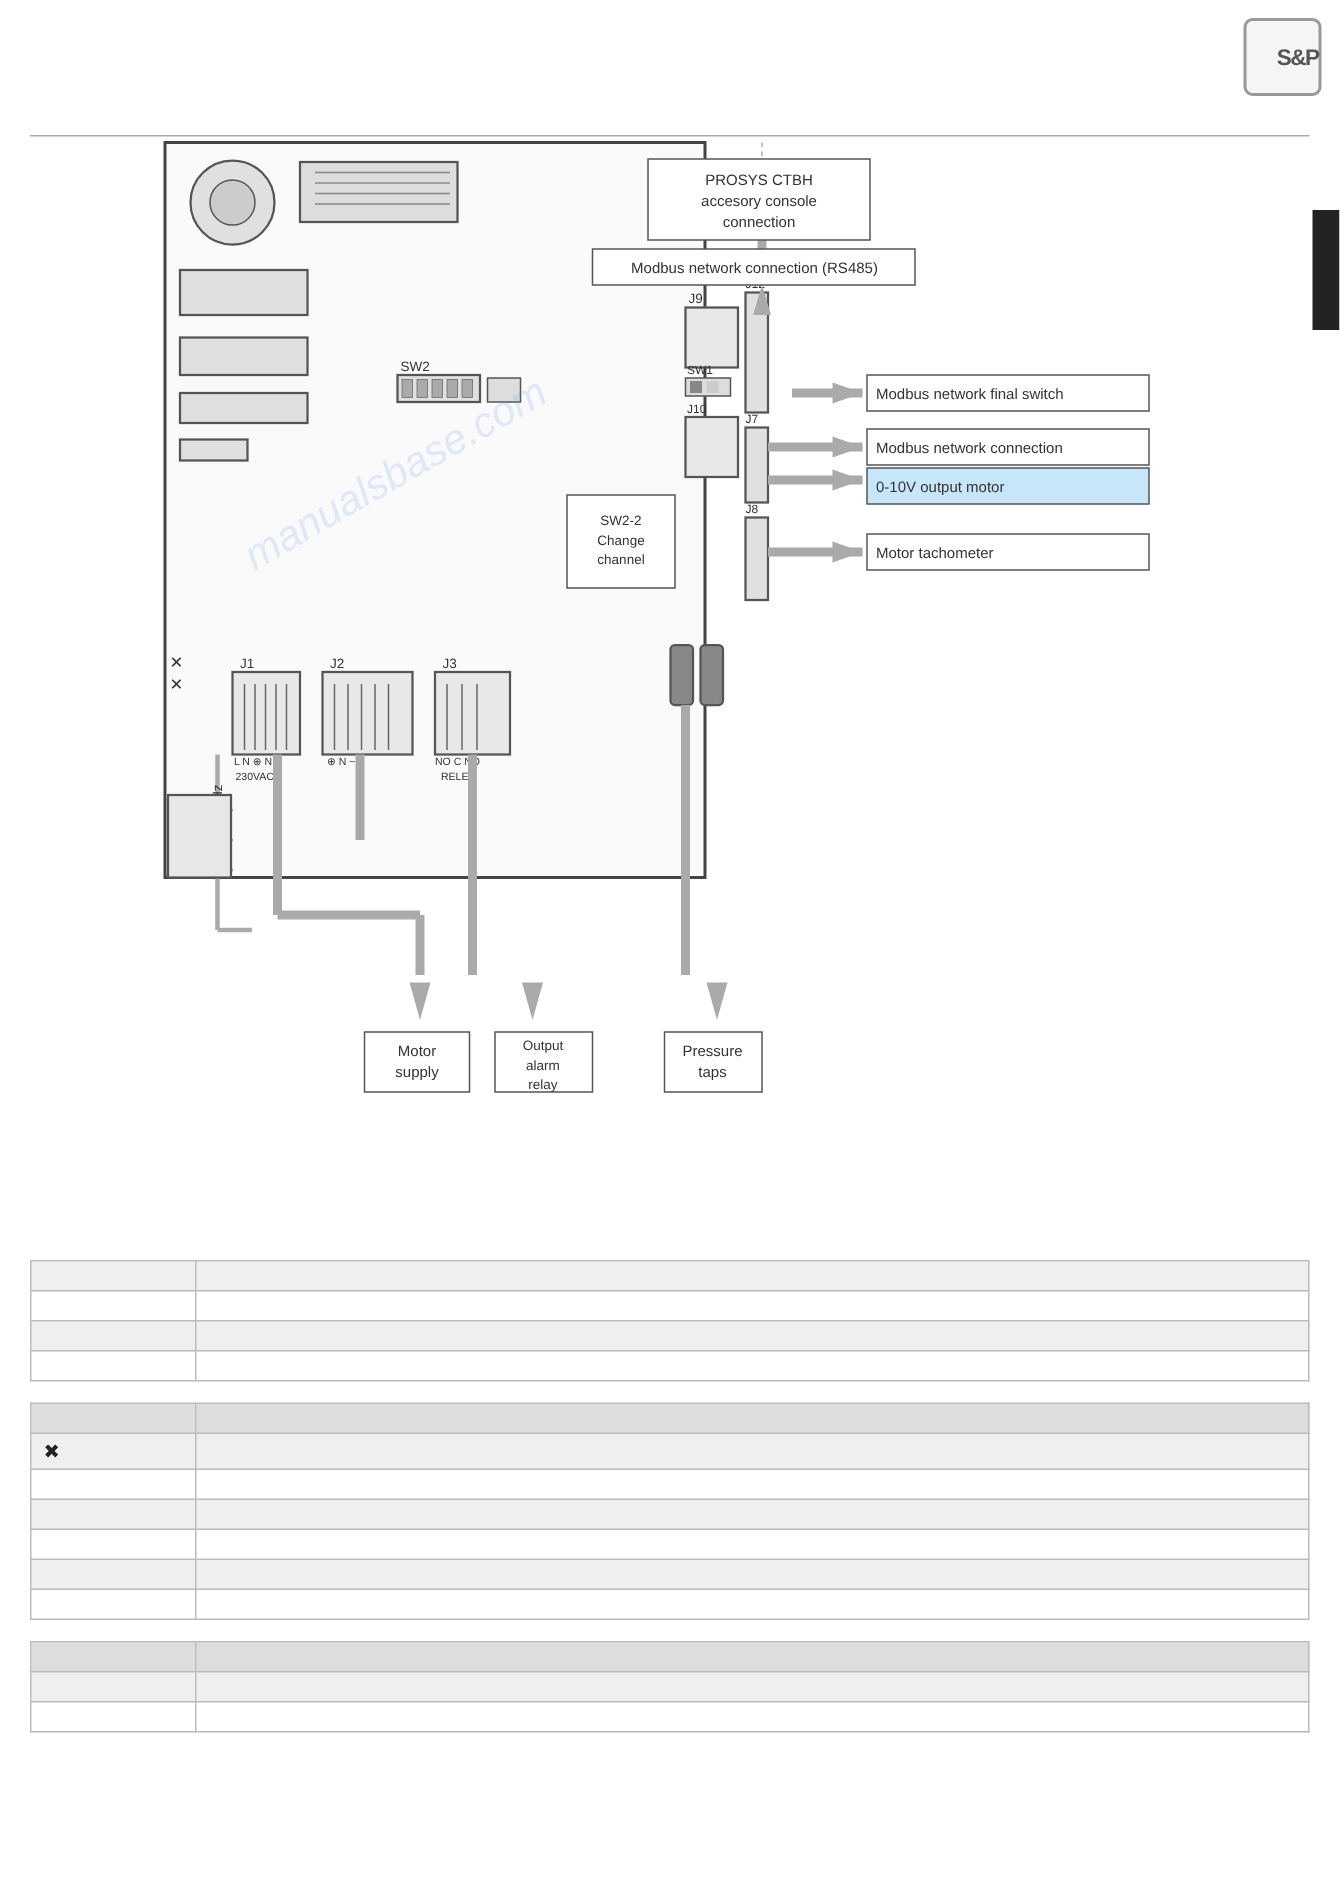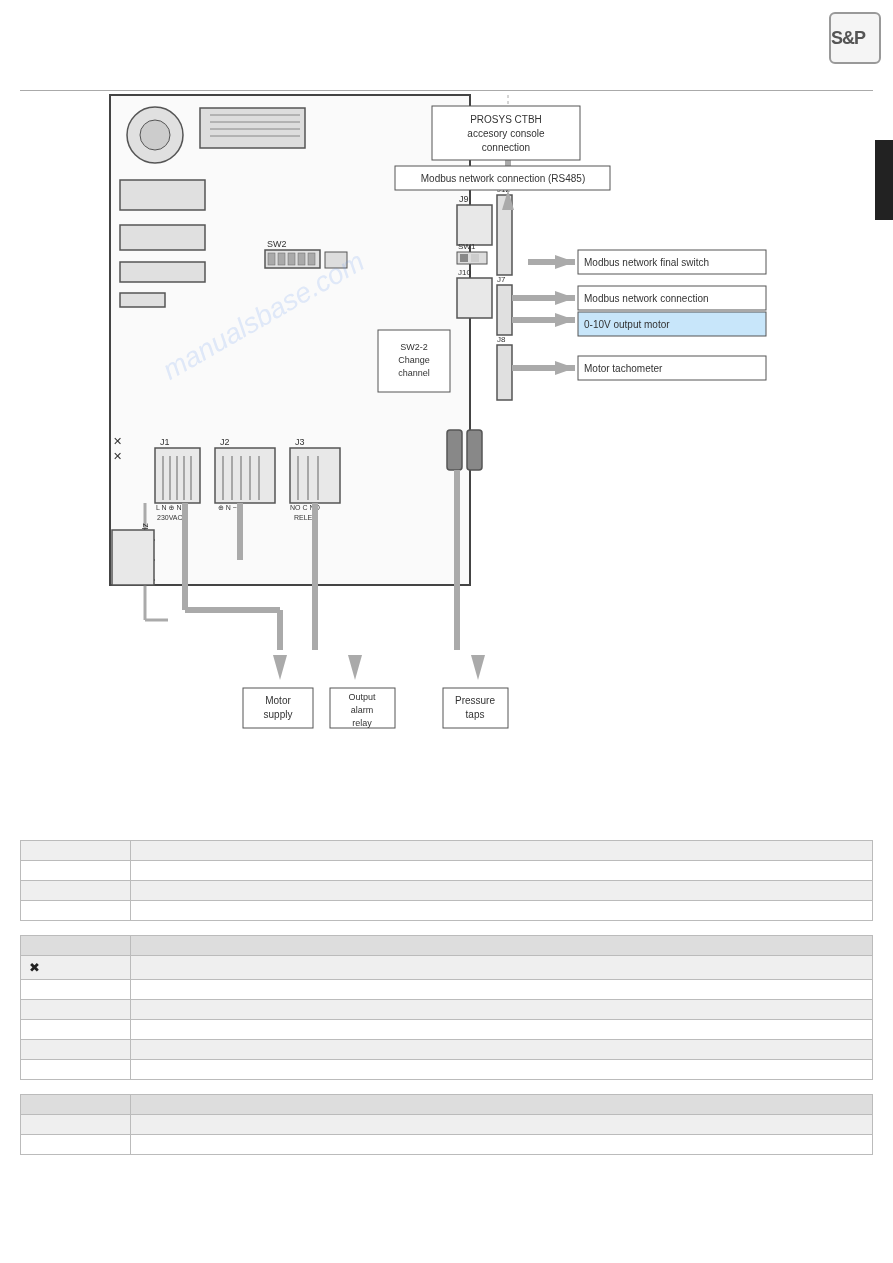--- a/index.html
+++ b/index.html
@@ -28,9 +28,9 @@
       border-radius: 6px;
       display: flex;
       align-items: center;
-      justify-content: flex-start;
+      justify-content: flex-end;
       background: #f5f5f5;
-      font-size: 18px;
+      font-size: 15px;
       font-weight: bold;
       color: #555;
       letter-spacing: -1px;

